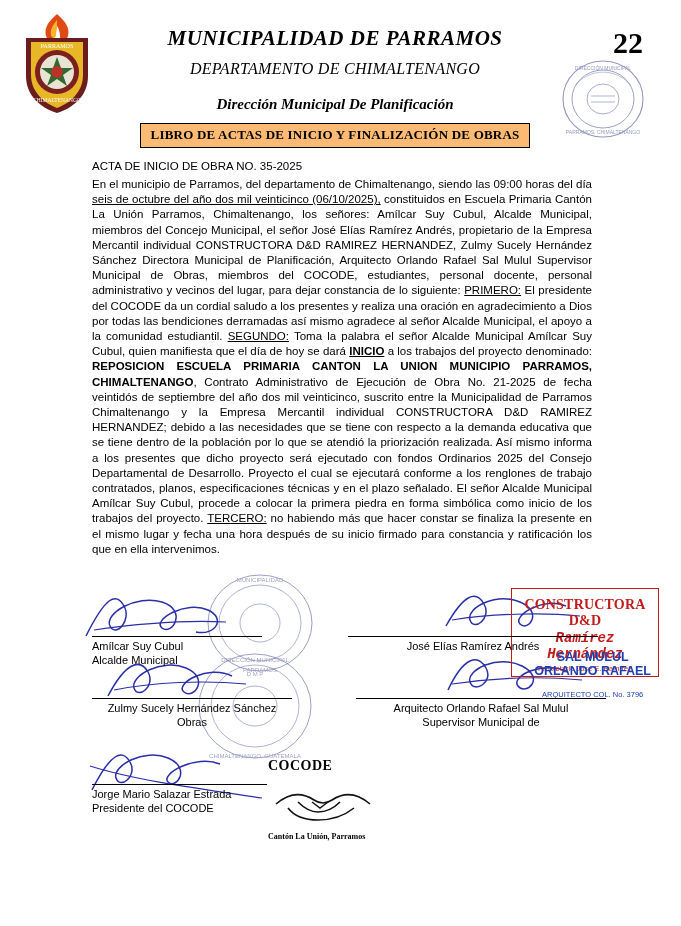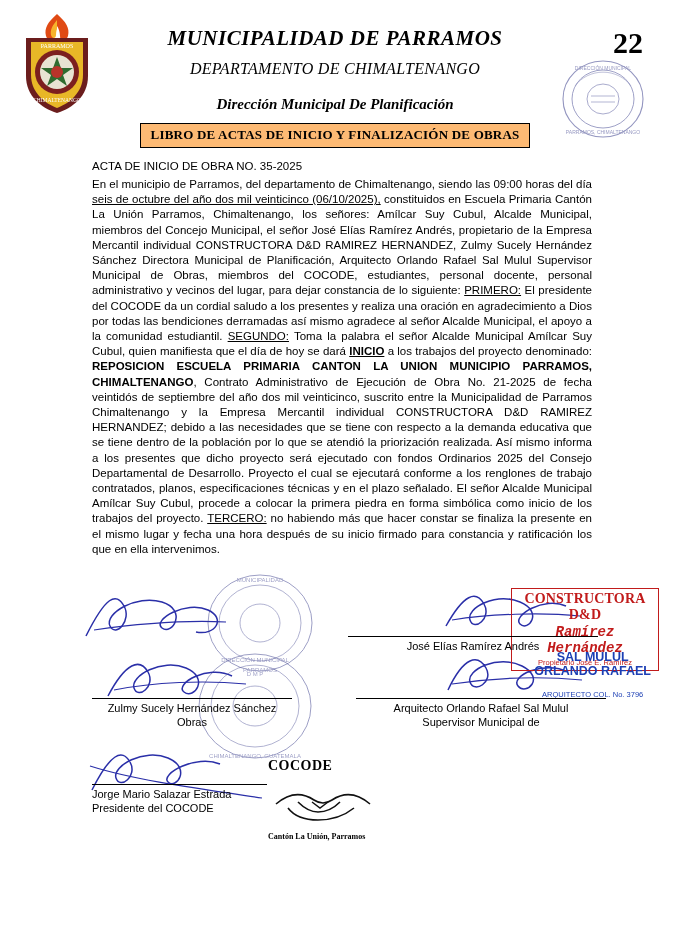--- a/index.html
+++ b/index.html
@@ -123,7 +123,7 @@
     right: 22px; top: 0px;
     width: 148px;
     border: 1.6px solid #c11b1b;
-    padding: 2px 4px 3px 4px;
+    padding: 8px 4px 3px 4px;
     text-align: center;
     color: #c11b1b;
     background: rgba(255,255,255,0.0);

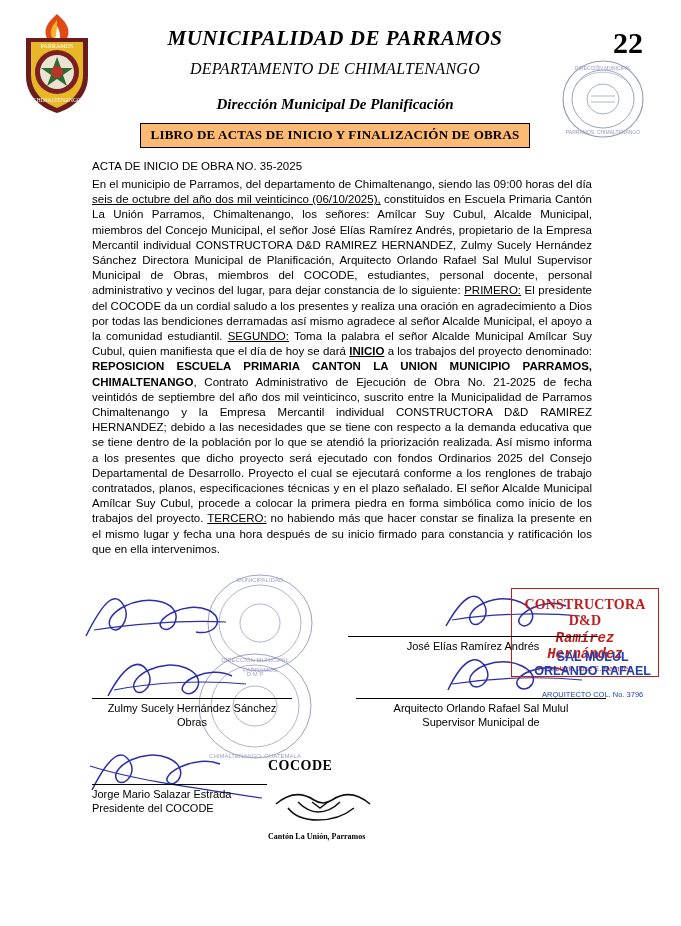--- a/index.html
+++ b/index.html
@@ -288,6 +288,11 @@
     <div class="reg">ARQUITECTO COL. No. 3796</div>
   </div>
 
+  <div class="sig-block" style="left:92px; top:48px;">
+    <div class="sig-rule"></div>
+    <div>Amílcar Suy Cubul</div>
+    <div>Alcalde Municipal</div>
+  </div>
 
   <div class="sig-block sig-center" style="left:348px; top:48px; width:250px;">
     <div class="sig-rule" style="width:250px;"></div>

